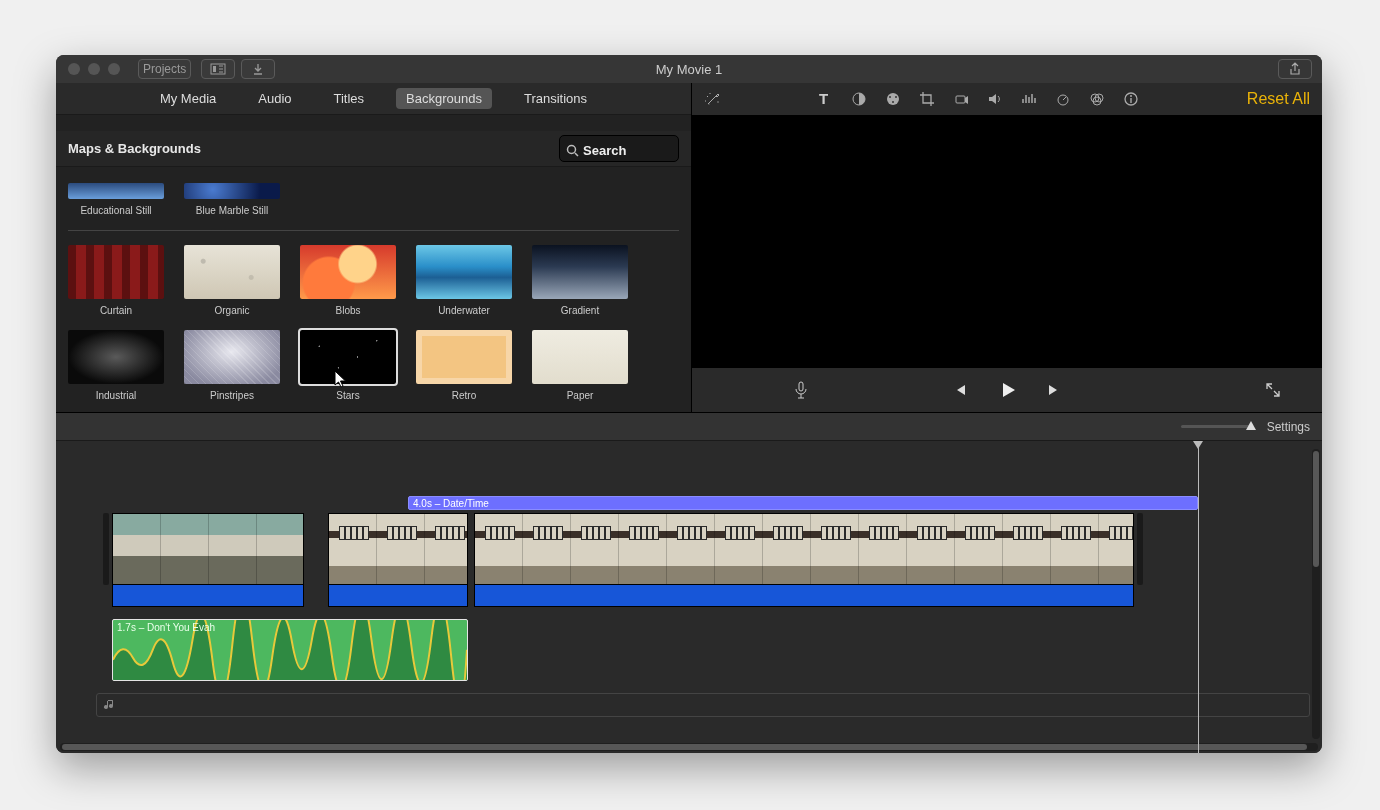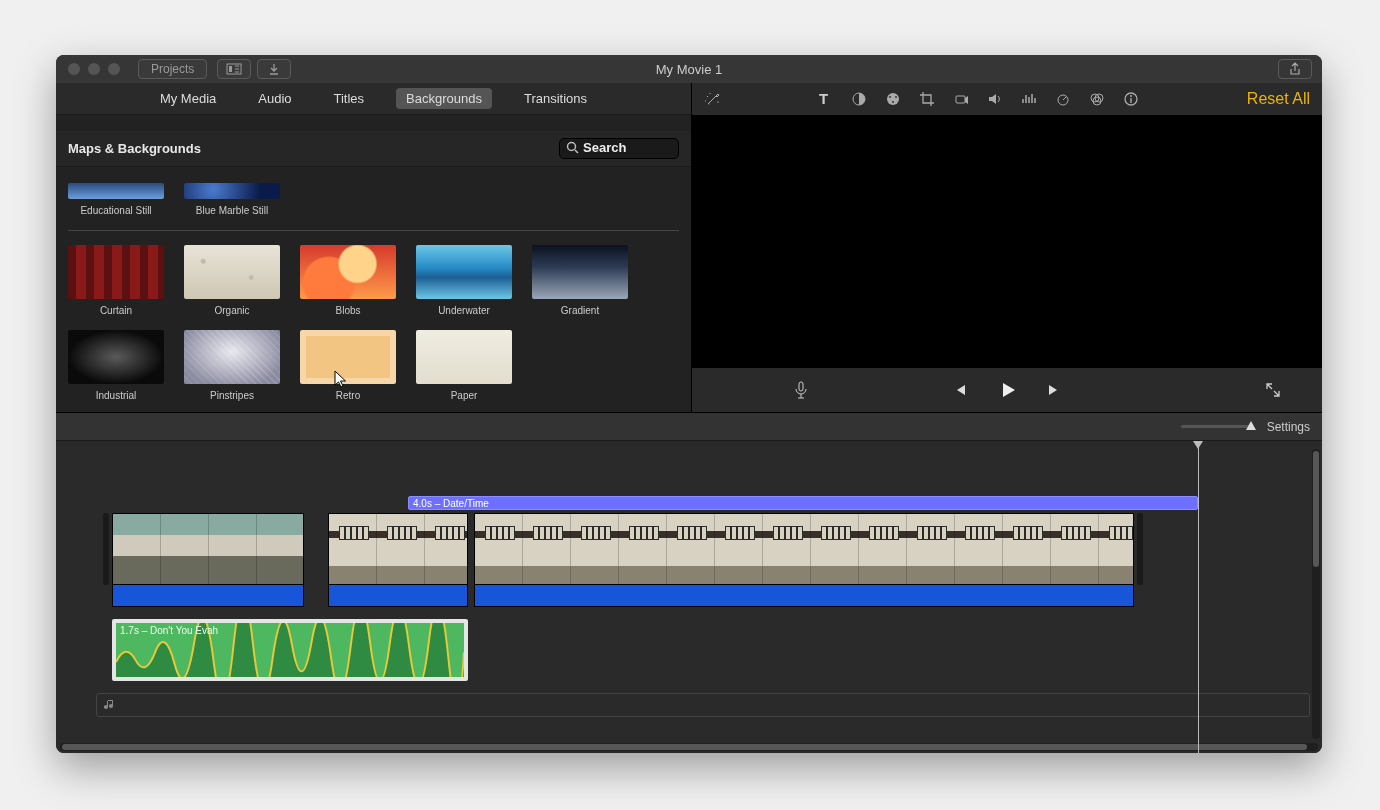--- a/index.html
+++ b/index.html
@@ -13,7 +13,7 @@
   .titlebar { height: 28px; background: #363636; display: flex; align-items: center; position: relative; }
   .traffic { display: flex; gap: 8px; margin-left: 12px; }
   .tl { width: 12px; height: 12px; border-radius: 50%; background: #555; }
-  .projects-btn { margin-left: 18px; height: 20px; padding: 0 12px; border: 1px solid #5a5a5a; border-radius: 4px; color: #999; font-size: 12px; display:flex; align-items:center; background:#3a3a3a; }
+  .projects-btn { margin-left: 18px; height: 20px; padding: 0 4px; border: 1px solid #5a5a5a; border-radius: 4px; color: #999; font-size: 12px; display:flex; align-items:center; background:#3a3a3a; }
   .tb-icons { margin-left: 10px; display:flex; gap:6px; }
   .tb-ic { width:34px; height:20px; border:1px solid #5a5a5a; border-radius:4px; display:flex; align-items:center; justify-content:center; color:#aaa; font-size:12px; background:#3a3a3a;}
   .titlebar-title { position:absolute; left:0; right:0; text-align:center; color:#ccc; font-size:13px; pointer-events:none; }

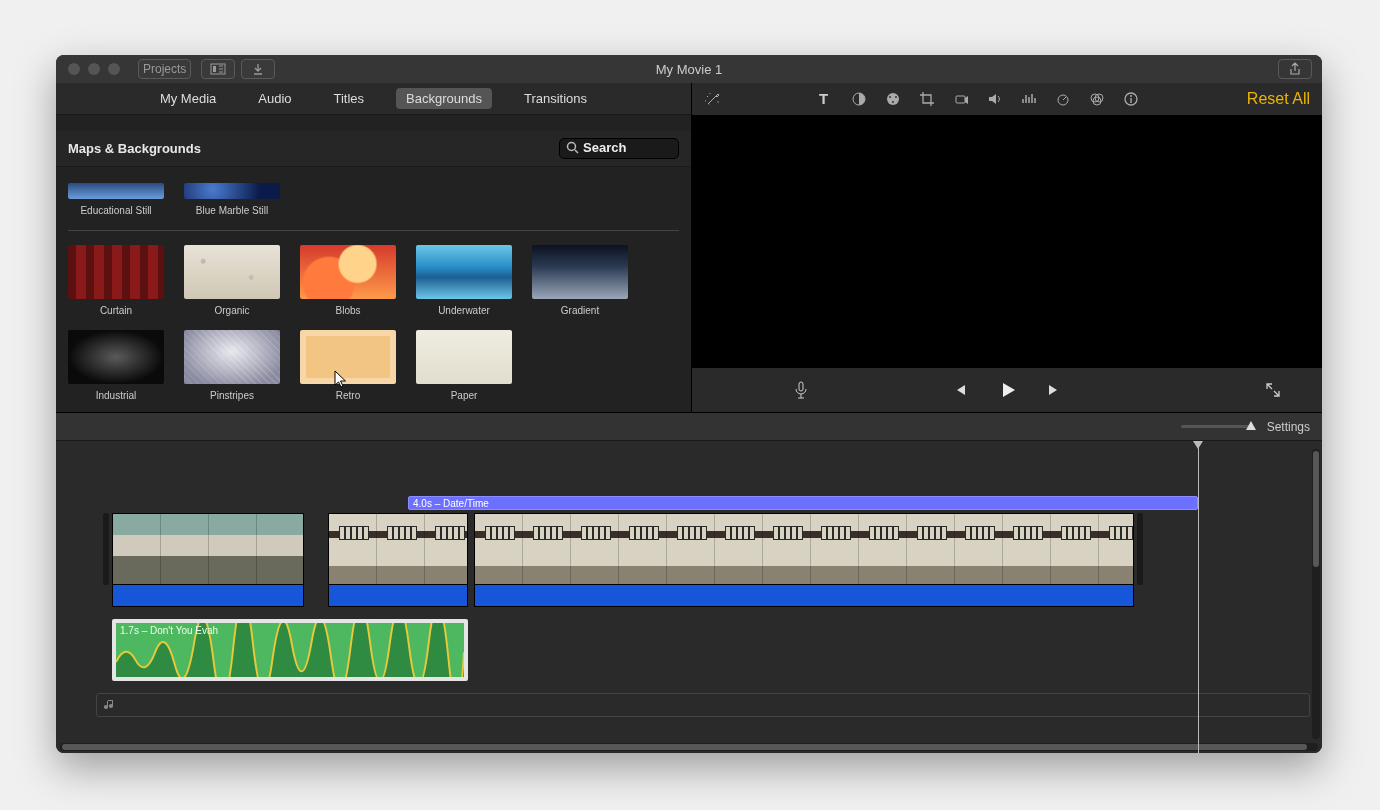--- a/index.html
+++ b/index.html
@@ -26,7 +26,7 @@
   .tab.active { background:#555; }
   .subhdr { height:36px; display:flex; align-items:center; padding:0 12px; border-bottom:1px solid #1a1a1a; background:#262626;}
   .subhdr-title { color:#e8e8e8; font-size:13px; font-weight:600; }
-  .search { margin-left:auto; display:flex; align-items:center; background:#1a1a1a; border:1px solid #000; border-radius:5px; padding:1px 8px 3px 6px; width:120px;}
+  .search { margin-left:auto; display:flex; align-items:center; background:#1a1a1a; border:1px solid #000; border-radius:5px; padding:7px 8px 3px 6px; width:120px;}
   .search svg{flex-shrink:0;}
   .search input { background:transparent; border:none; outline:none; color:#eee; font-size:13px; font-weight:600; width:100%; margin-left:4px;}
   .search input::placeholder{color:#eee;}

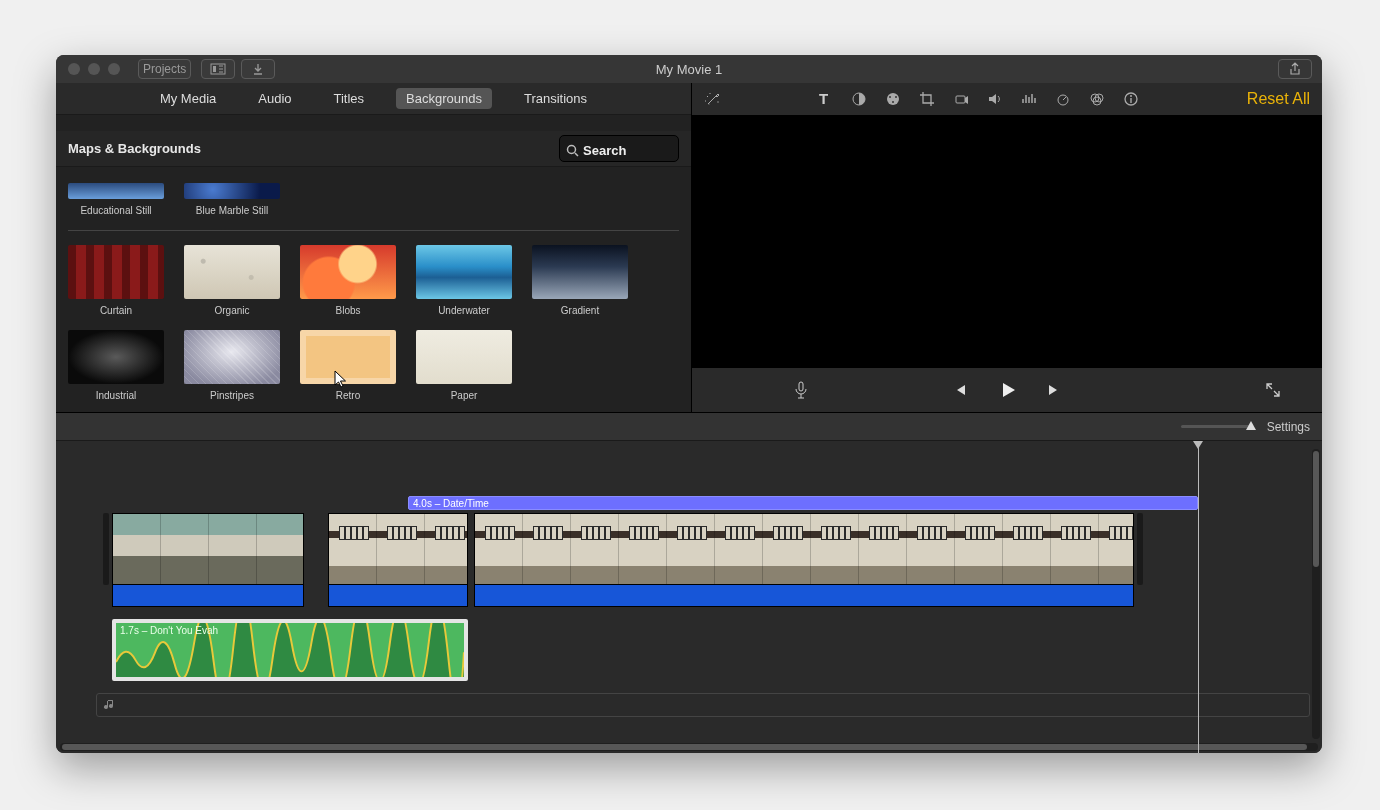--- a/index.html
+++ b/index.html
@@ -222,6 +222,10 @@
             <div class="bg-label">Pinstripes</div>
           </div>
           <div class="bg-item">
+            <div class="thumb bg-stars sel"></div>
+            <div class="bg-label">Stars</div>
+          </div>
+          <div class="bg-item">
             <div class="thumb bg-retro"></div>
             <div class="bg-label">Retro</div>
           </div>

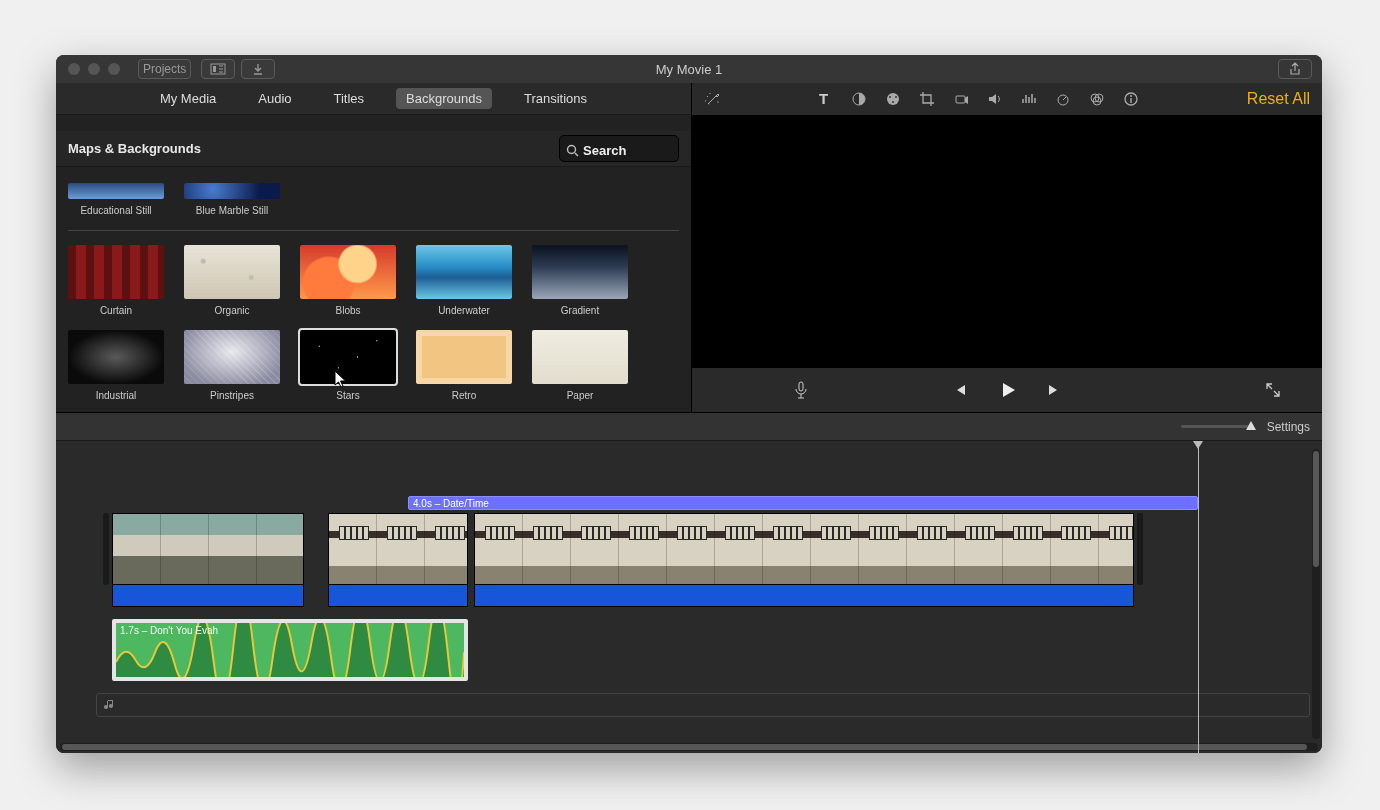--- a/index.html
+++ b/index.html
@@ -106,7 +106,7 @@
   .ch-l{left:47px;}
   .ch-r{left:1081px;}
 
-  .aclip{position:absolute;top:178px;left:56px;width:356px;height:62px;background:#4db85f;border:4px solid #e5e5e5;border-radius:2px;overflow:hidden;}
+  .aclip{position:absolute;top:178px;left:56px;width:356px;height:62px;background:#4db85f;border:1px solid #e5e5e5;border-radius:2px;overflow:hidden;}
   .aclip .albl{position:absolute;left:4px;top:2px;color:#eaffea;font-size:10px;z-index:2;}
   .aclip svg{position:absolute;inset:0;}
 

